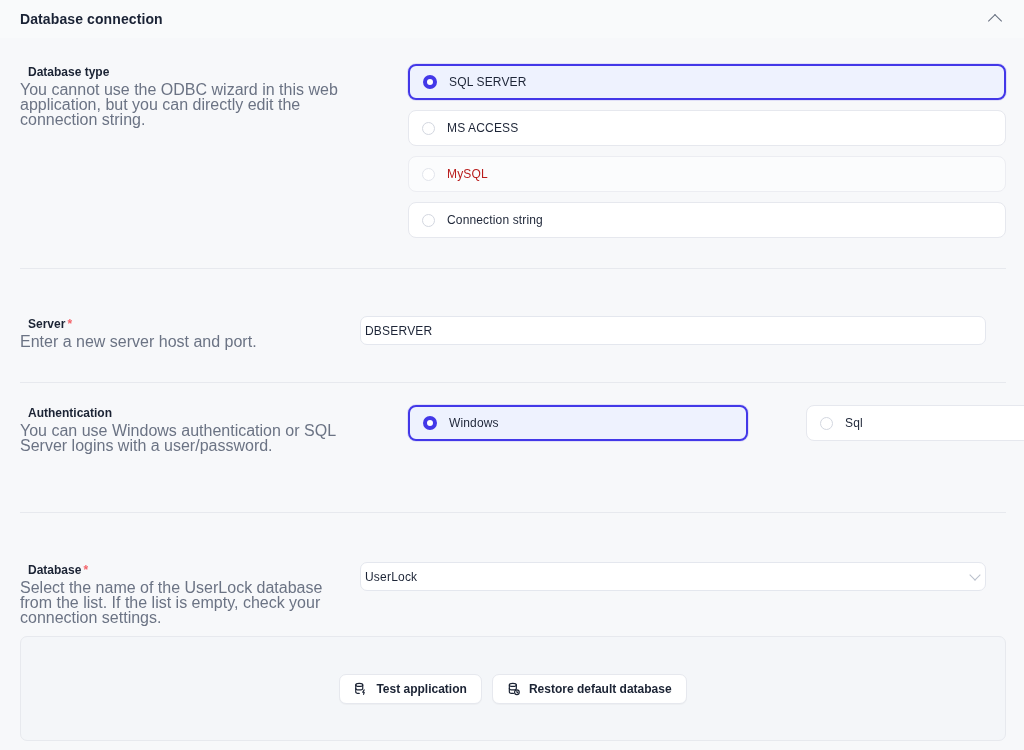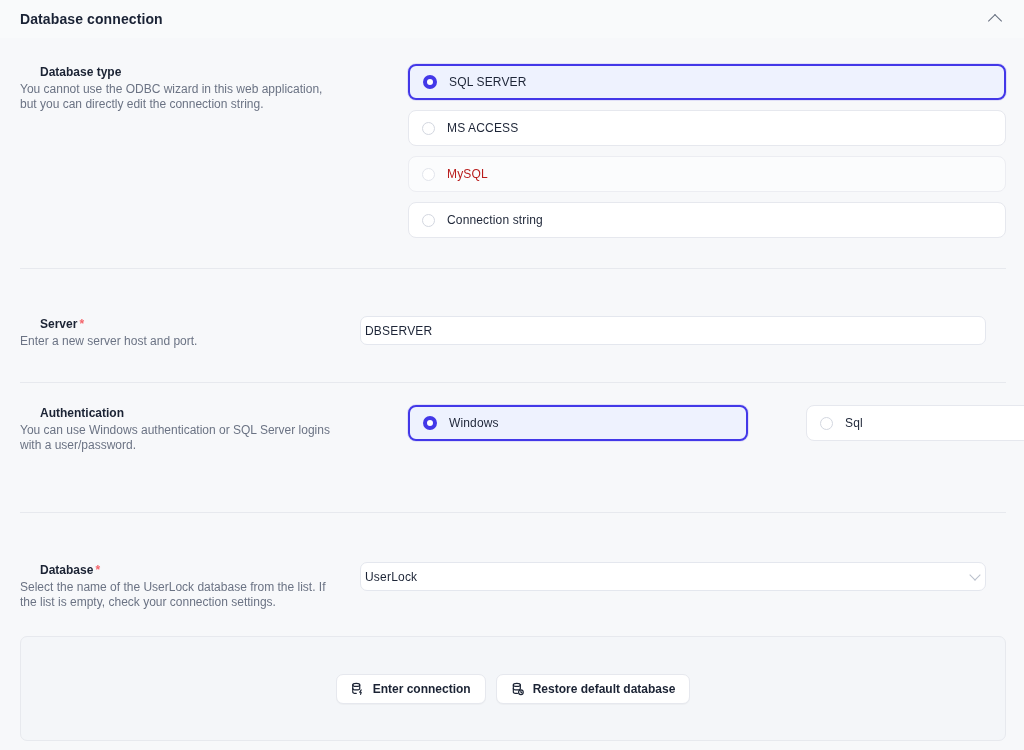--- a/index.html
+++ b/index.html
@@ -69,7 +69,7 @@
     font-weight: bold;
     color: #1b2334;
     line-height: 16px;
-    margin: 0 0 2px 12px;
+    margin: 0 0 2px 0;
     padding-left: 8px;
   }
   .req {

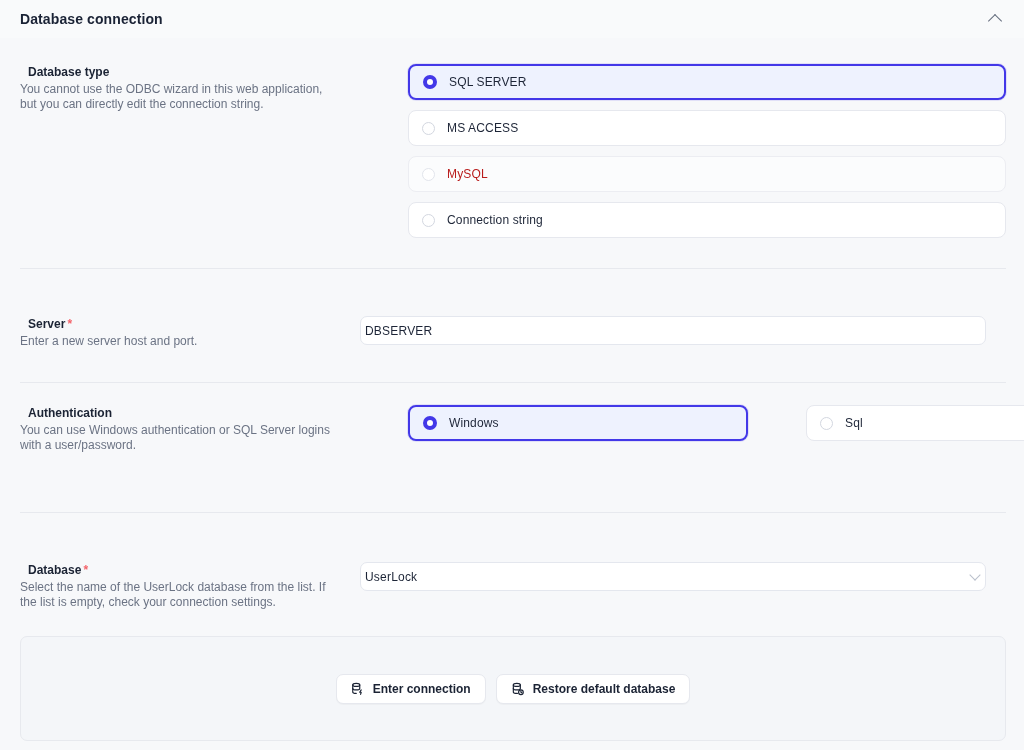--- a/index.html
+++ b/index.html
@@ -79,7 +79,7 @@
     margin-left: 2px;
   }
   .lbl-desc {
-    font-size: 12px;
+    font-size: 16px;
     color: #6b7384;
     line-height: 15px;
     margin: 0;

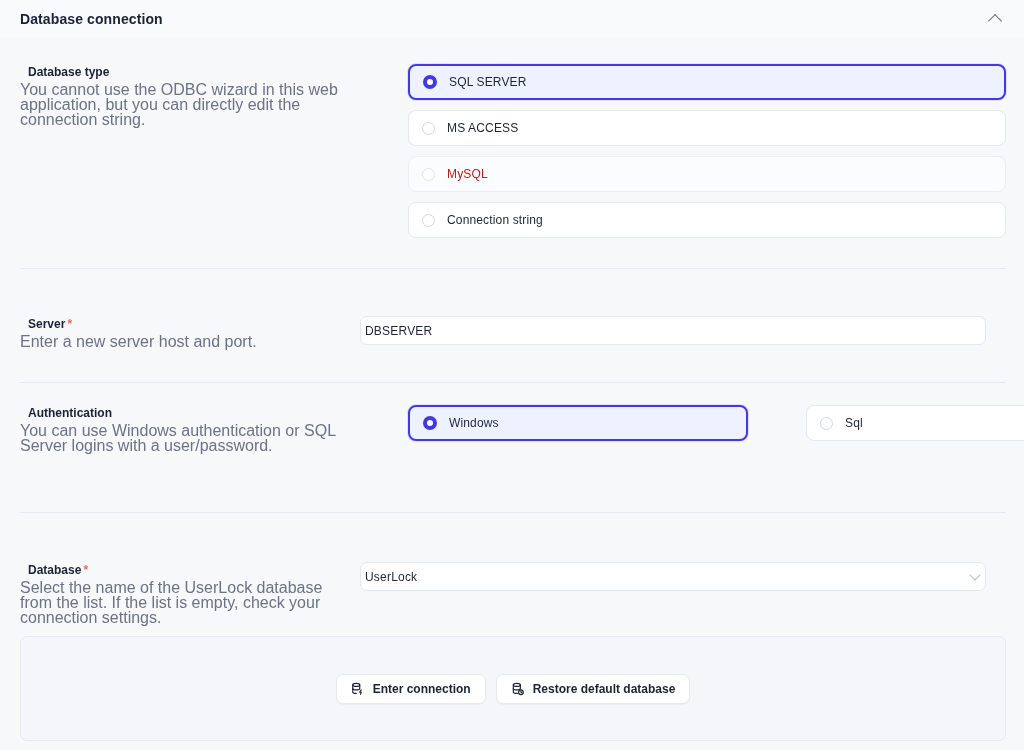--- a/index.html
+++ b/index.html
@@ -303,7 +303,7 @@
         <path d="M17.5 13.5l-2.6 4h2.6l-1.1 3.6"></path>
       </svg>
     </span>
-    <span>Enter connection</span>
+    <span>Test application</span>
   </div>
 
   <div class="btn">

